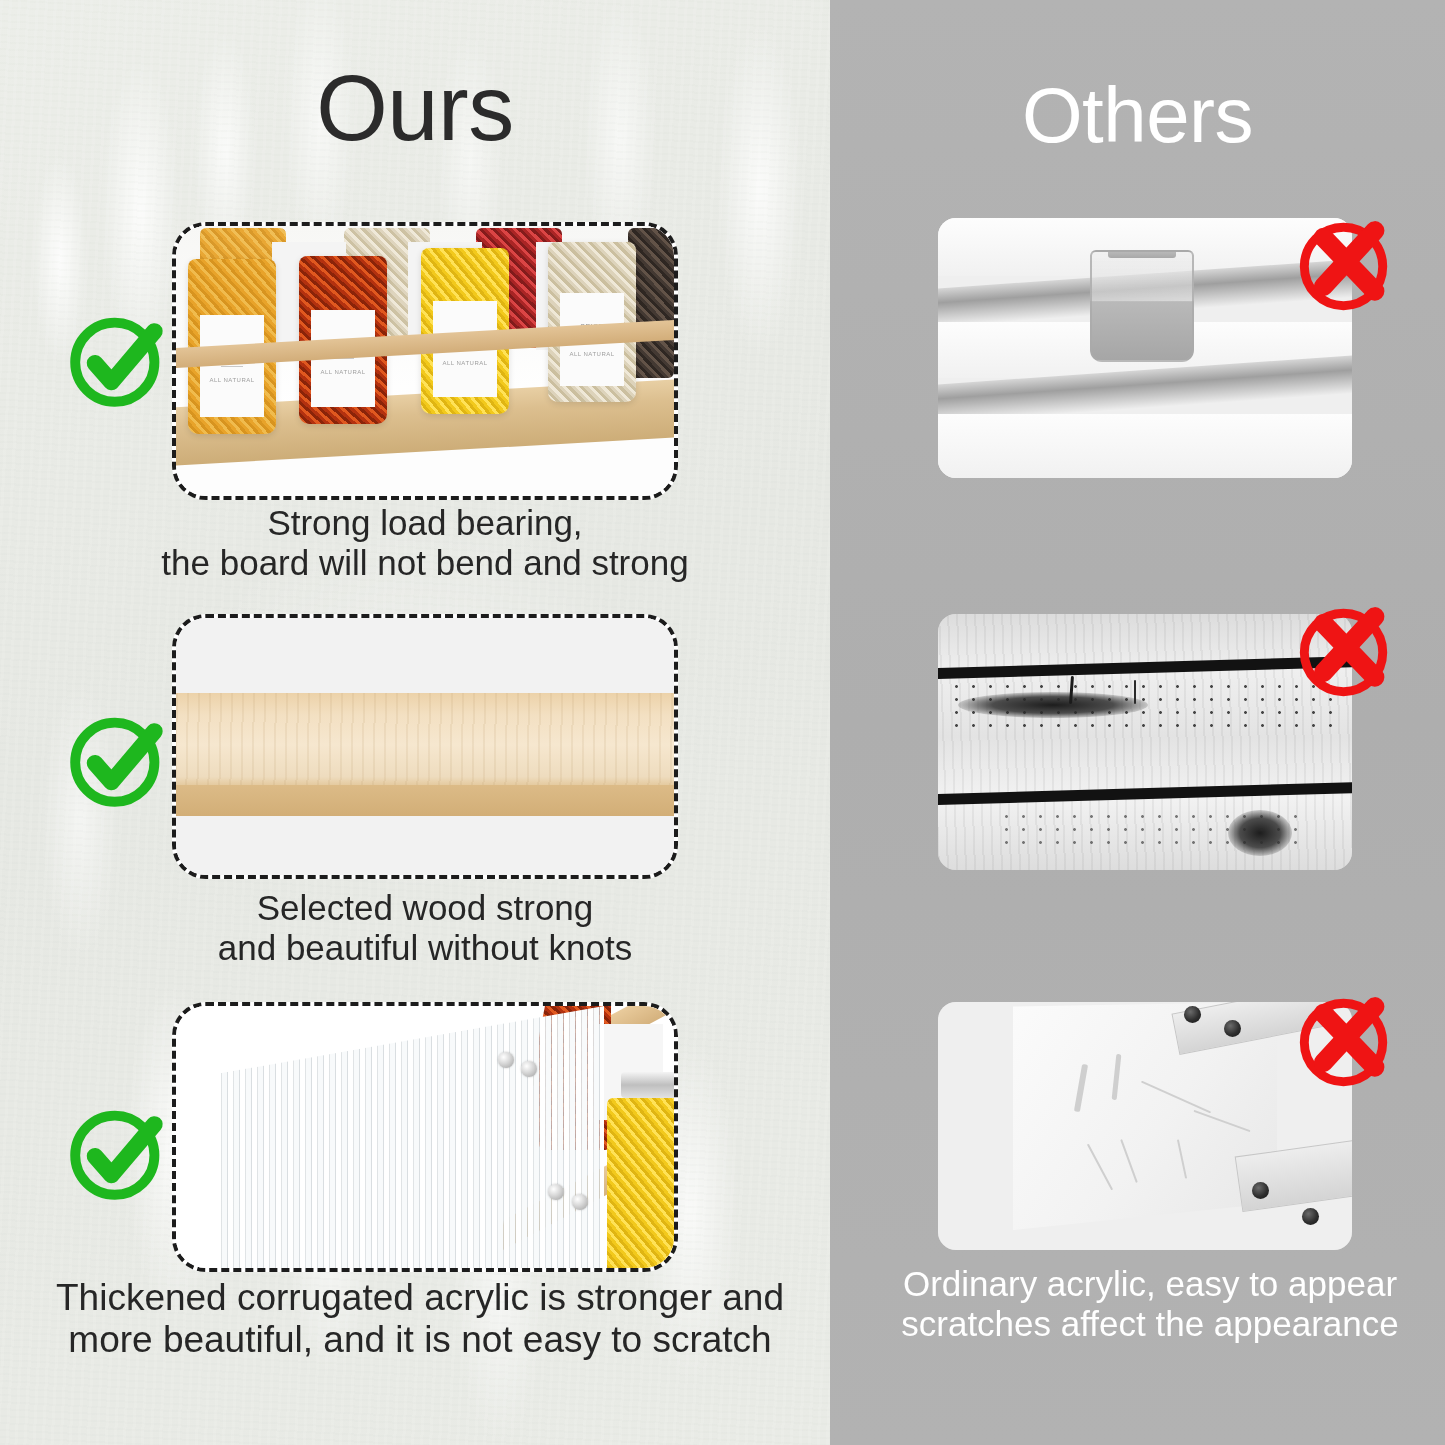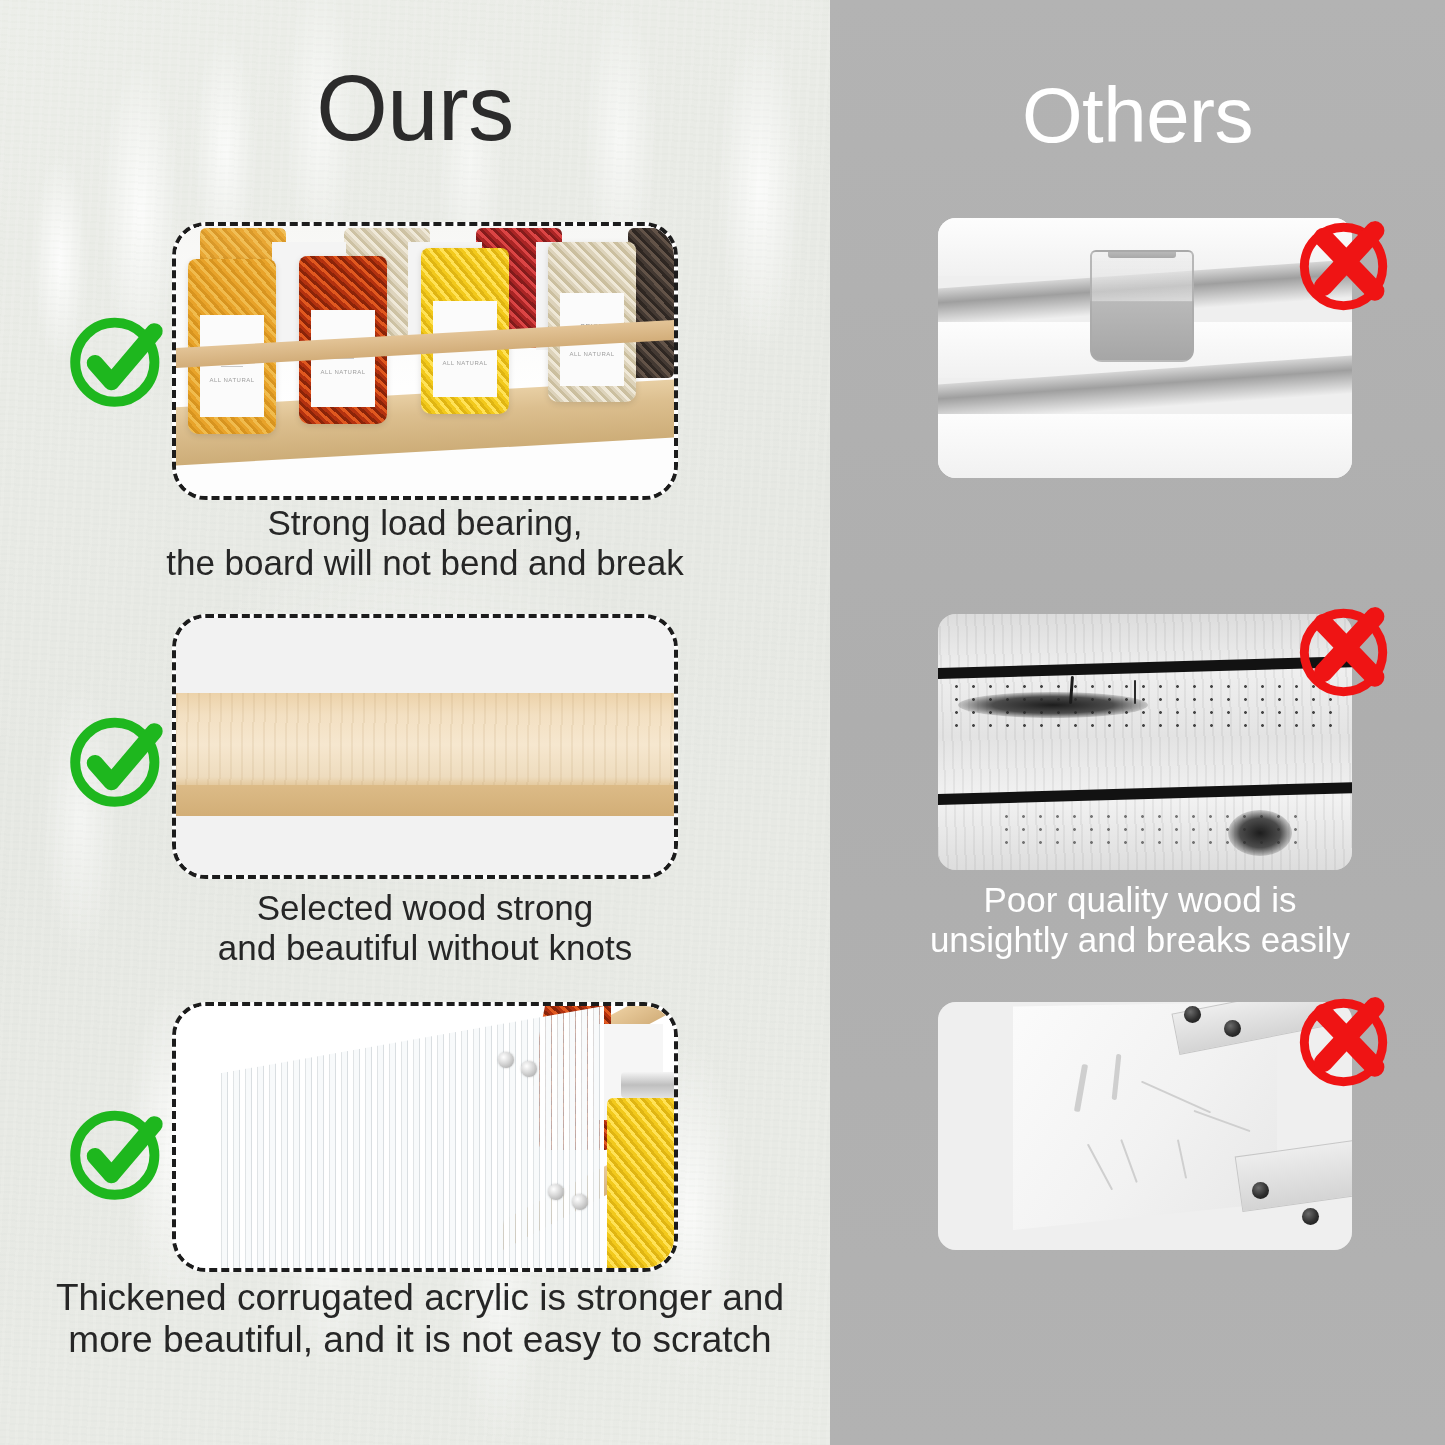--- a/index.html
+++ b/index.html
@@ -472,7 +472,7 @@
   </div>
 
   <div class="caption caption-left" style="left:110px; top:503px; width:630px;">Strong load bearing,
-the board will not bend and break</div>
+the board will not bend and strong</div>
 
   <div class="mark" style="left:62px; top:705px;">
     <svg width="110" height="110" viewBox="0 0 100 100">

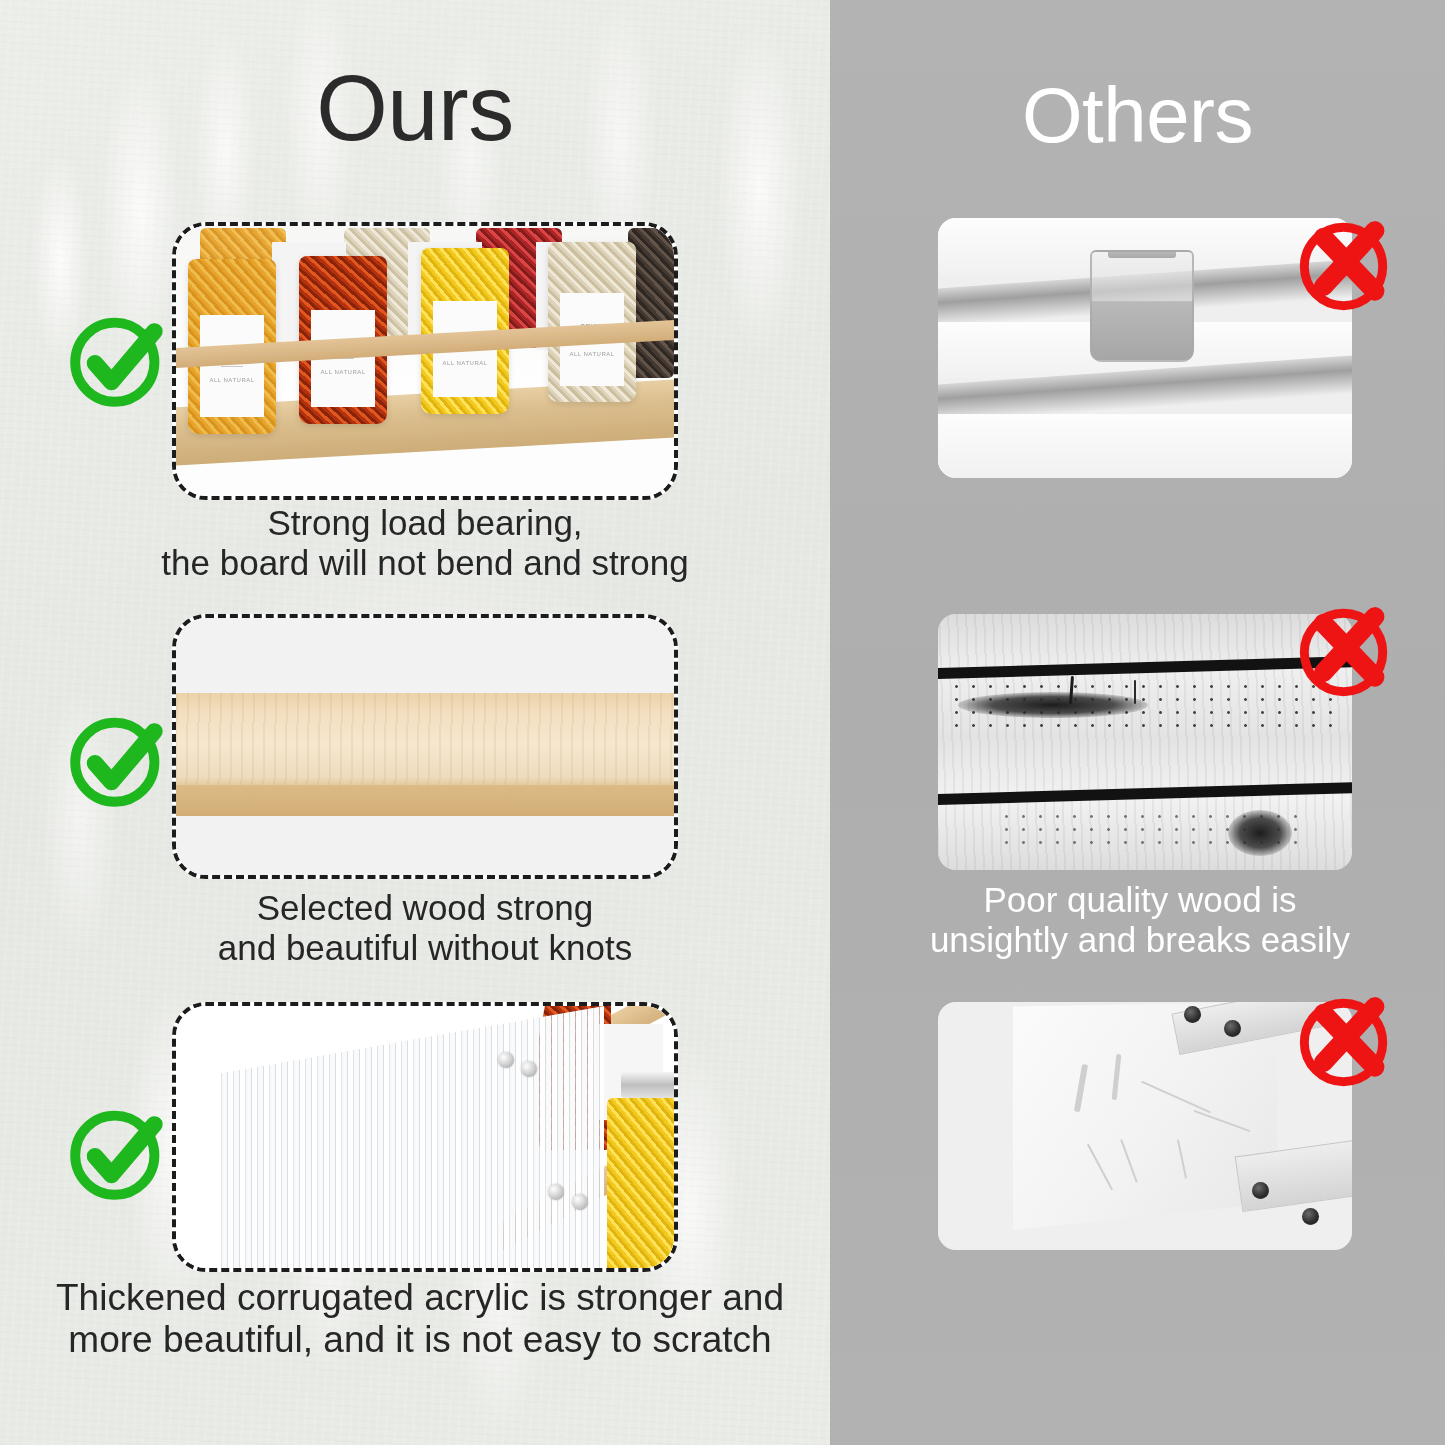--- a/index.html
+++ b/index.html
@@ -562,8 +562,6 @@
     </svg>
   </div>
 
-  <div class="caption caption-right" style="left:890px; top:880px; width:500px;">Poor quality wood is
-unsightly and breaks easily</div>
 
   <div class="photo-plain" style="left:938px; top:1002px; width:414px; height:248px;">
     <div class="scr-scene">

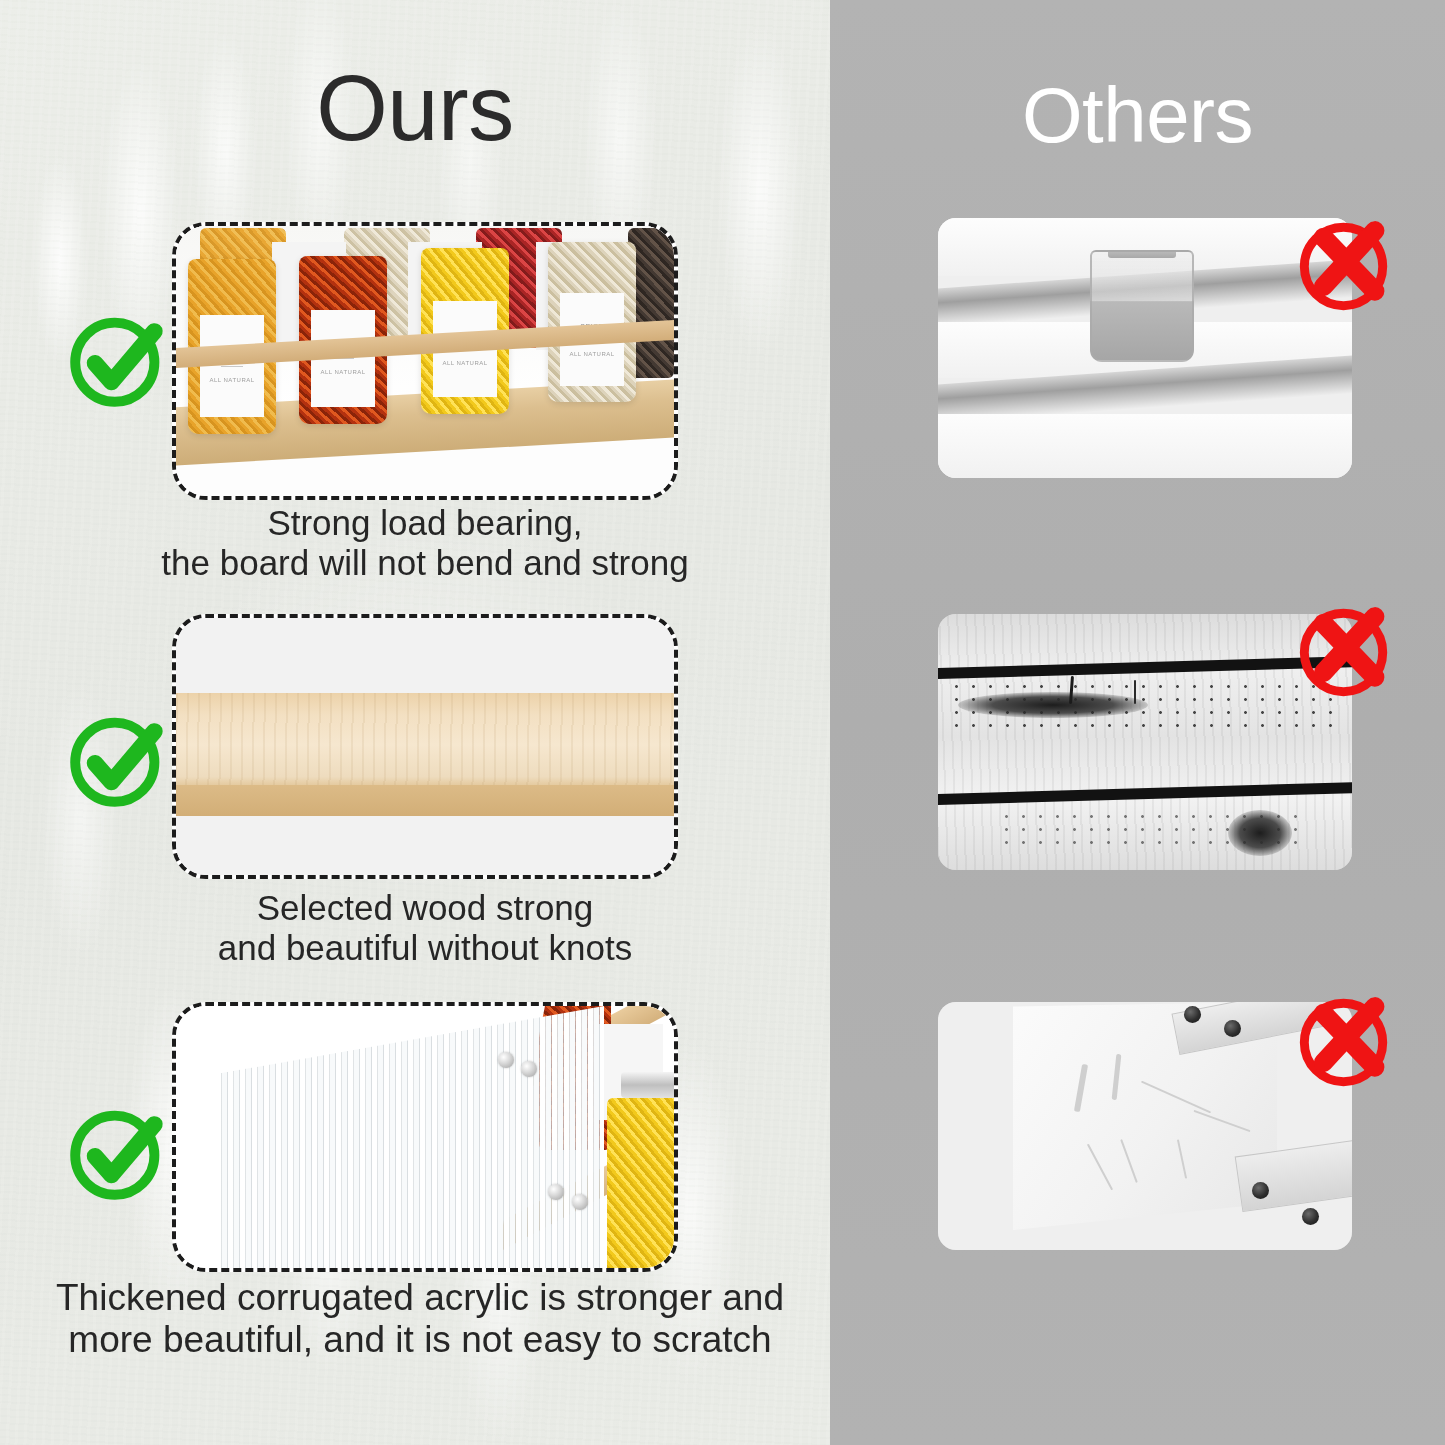--- a/index.html
+++ b/index.html
@@ -590,6 +590,8 @@
     </svg>
   </div>
 
+  <div class="caption caption-right" style="left:872px; top:1264px; width:556px;">Ordinary acrylic, easy to appear
+scratches affect the appearance</div>
 
 
 </div>

